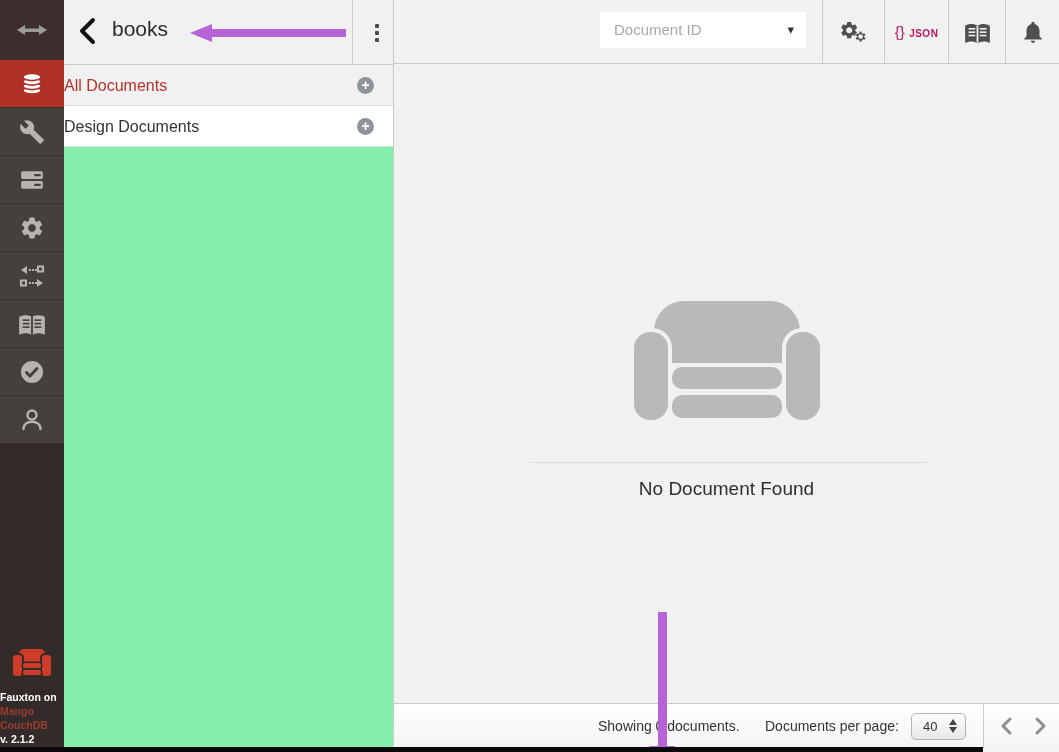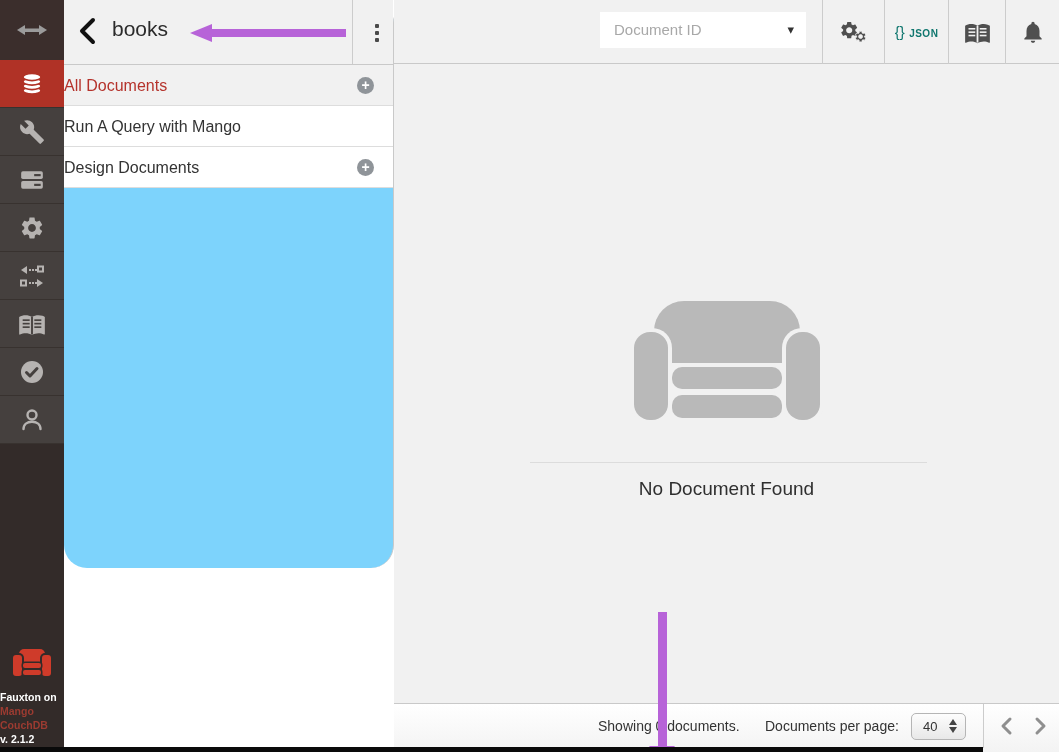--- a/index.html
+++ b/index.html
@@ -28,7 +28,7 @@
   .mini-couch .mc-c2 { position:absolute; left:11px; right:11px; top:21px; height:5px; background:#cf3b2a; border-radius:2px; box-shadow:0 0 0 1.5px #332b29; }
 
   
-  .panel { position:absolute; left:64px; top:0; width:330px; height:568px; background:#7dd3fc; border-right:1px solid #c9c9c9;border-radius:23px; }
+  .panel { position:absolute; left:64px; top:0; width:330px; height:752px; background:#86efac; border-right:1px solid #c9c9c9; }
   .panel-header { position:relative; height:65px; background:#f1f1f1; border-bottom:1px solid #c9c9c9; }
   .back-btn { position:absolute; left:12px; top:16px; width:28px; height:32px; cursor:pointer; }
   .panel-title { position:absolute; left:48px; top:17px; font-size:21px; font-weight:normal; color:#2b2b2b; }

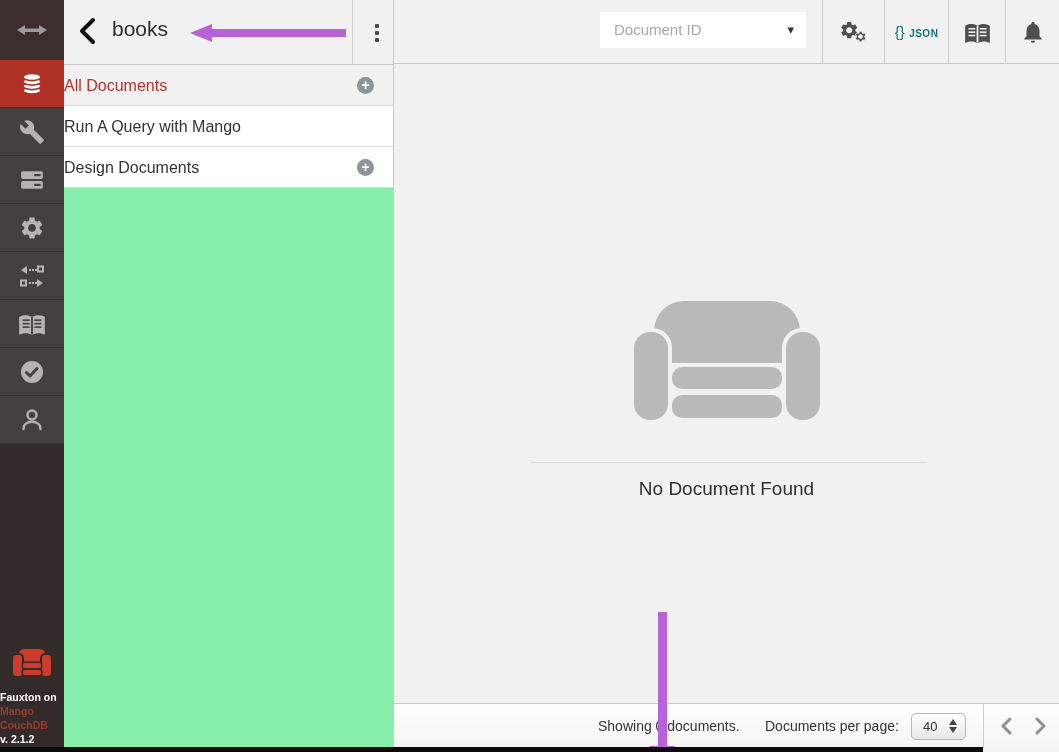--- a/index.html
+++ b/index.html
@@ -63,7 +63,7 @@
   .docid-select .caret { position:absolute; right:12px; top:0; color:#333; font-size:13px; }
   .hdr-sep { position:absolute; top:0; width:1px; height:64px; background:#ccc; }
   .hdr-btn { position:absolute; top:0; height:64px; display:flex; align-items:center; justify-content:center; cursor:pointer; }
-  .json-label { color:#0f766e; white-space:nowrap; }
+  .json-label { color:#be185d; white-space:nowrap; }
   .json-label .braces { font-size:15px; }
   .json-label .word { font-size:10px; font-weight:bold; letter-spacing:0.5px; }
 

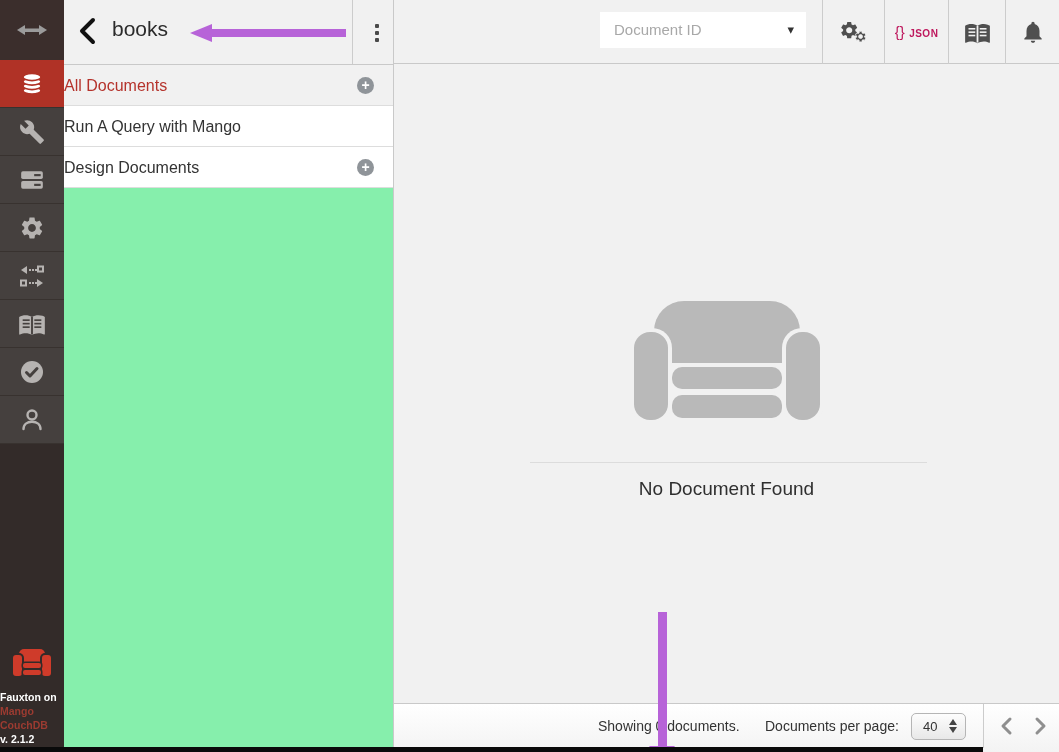--- a/index.html
+++ b/index.html
@@ -220,9 +220,6 @@
         <span class="add-circle">+</span>
       </li>
       <li>
-        <span>Run A Query with Mango</span>
-      </li>
-      <li>
         <span>Design Documents</span>
         <span class="add-circle">+</span>
       </li>

